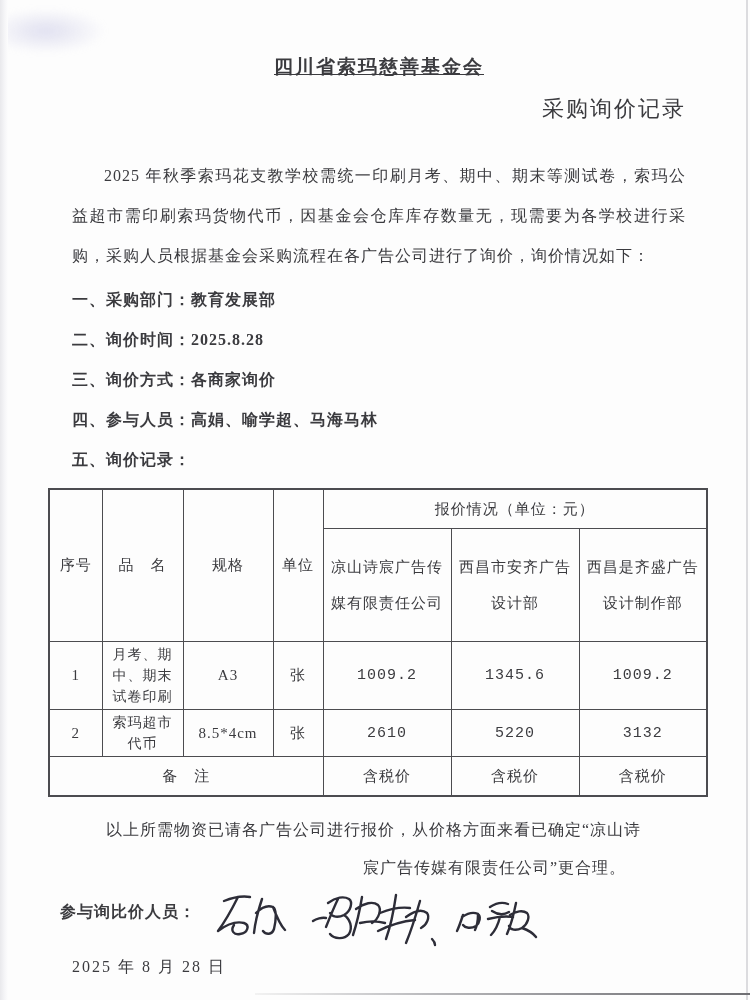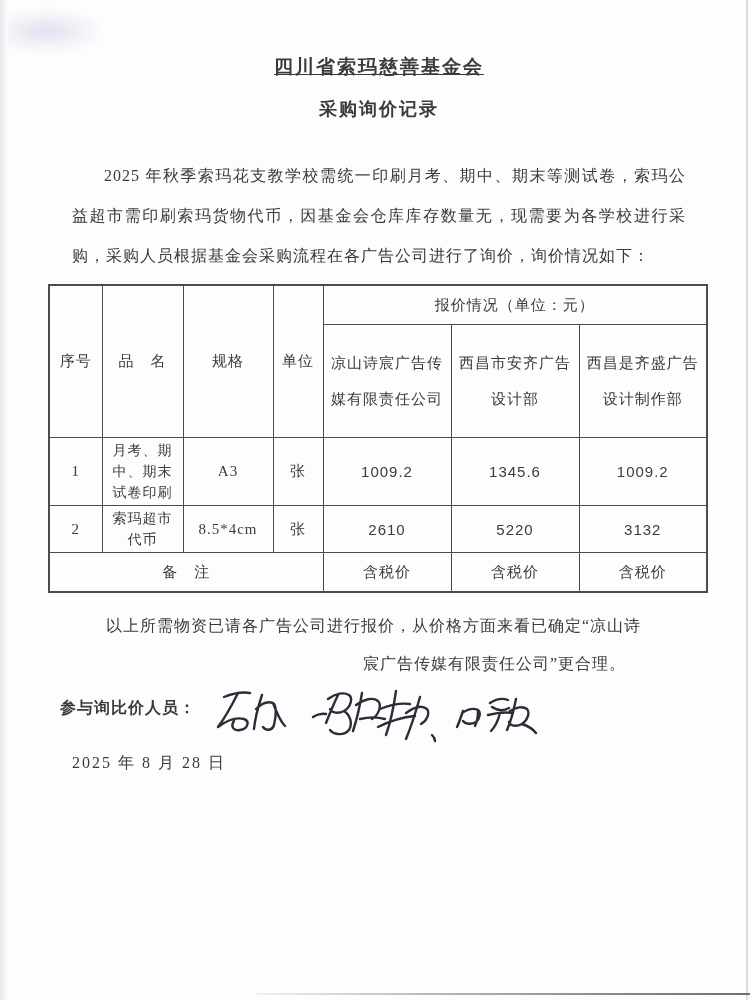--- a/index.html
+++ b/index.html
@@ -44,7 +44,7 @@
     letter-spacing:2px;margin:0 0 0 0;line-height:30px;text-decoration:underline;
   }
   .title-sub{
-    text-align:center;font-weight:bold;font-size:18px;
+    text-align:right;font-weight:normal;font-size:22px;
     letter-spacing:2px;margin:12px 0 0 0;line-height:30px;
   }
   .intro{

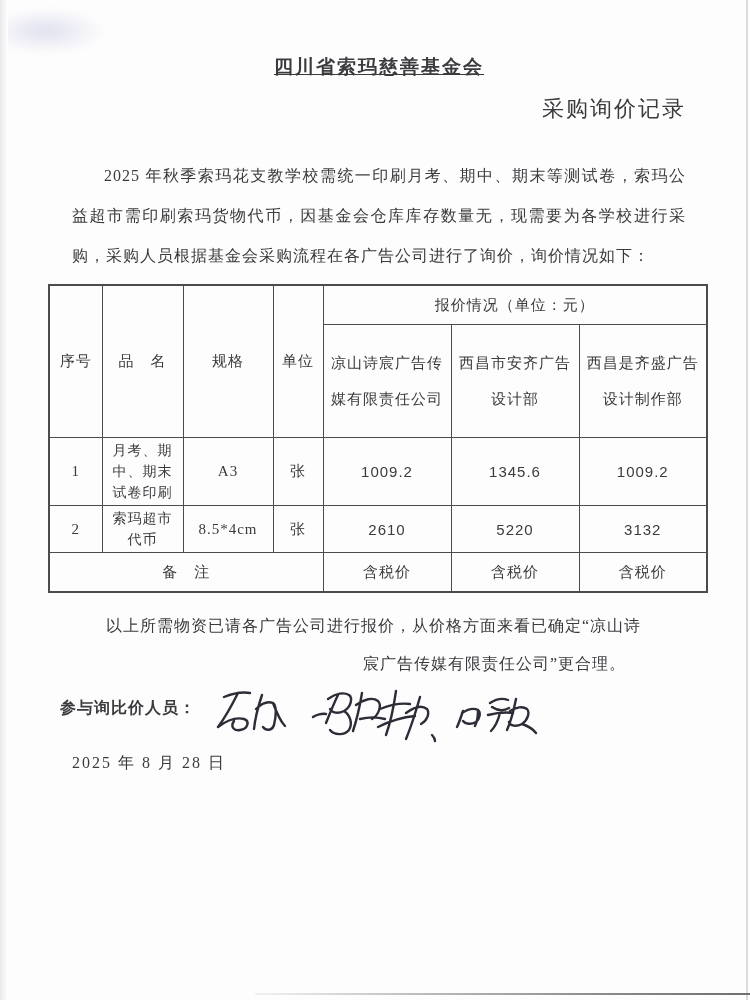--- a/index.html
+++ b/index.html
@@ -123,6 +123,13 @@
 
     <div class="intro">2025 年秋季索玛花支教学校需统一印刷月考、期中、期末等测试卷，索玛公益超市需印刷索玛货物代币，因基金会仓库库存数量无，现需要为各学校进行采购，采购人员根据基金会采购流程在各广告公司进行了询价，询价情况如下：</div>
 
+    <div class="items">
+      <div class="item">一、采购部门：教育发展部</div>
+      <div class="item">二、询价时间：2025.8.28</div>
+      <div class="item">三、询价方式：各商家询价</div>
+      <div class="item">四、参与人员：高娟、喻学超、马海马林</div>
+      <div class="item">五、询价记录：</div>
+    </div>
 
     <table class="quote">
       <colgroup>

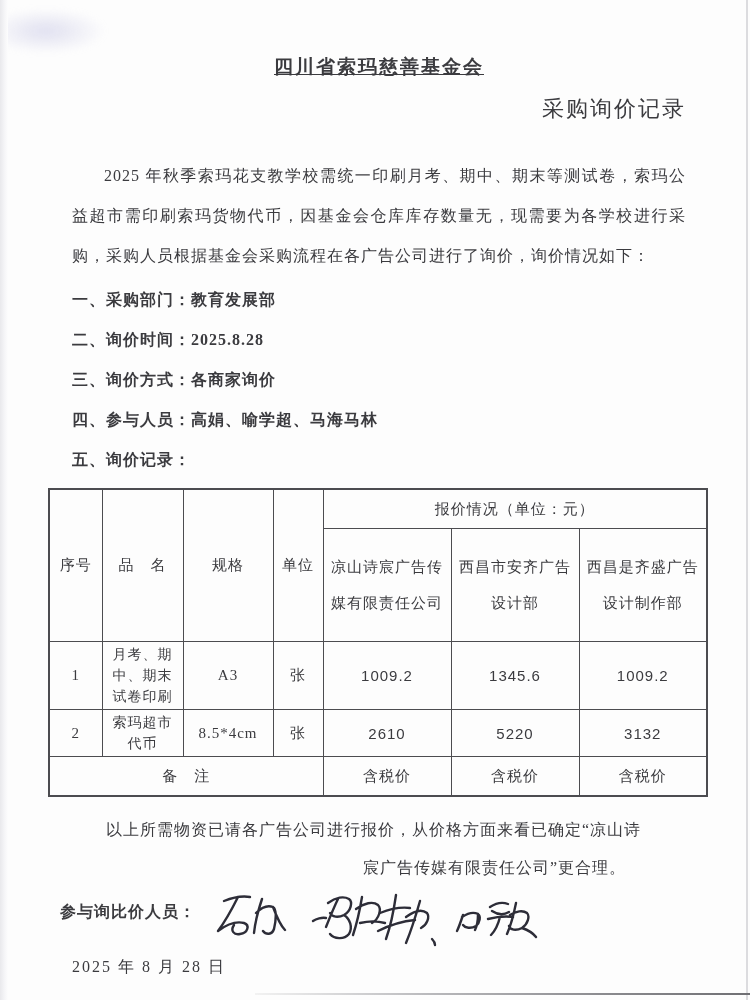--- a/index.html
+++ b/index.html
@@ -88,7 +88,7 @@
   .row-item2 td{height:40px;}
   .row-remark td{height:34px;}
   .cell-name{font-size:14px;line-height:21px;padding:2px 6px;letter-spacing:0;}
-  .cell-num{font-family:Liberation Sans, sans-serif;letter-spacing:.5px;}
+  .cell-num{font-family:Liberation Mono, monospace;letter-spacing:.5px;}
   
   .conclusion{margin-top:14px;line-height:38px;}
   .conclusion-l1{padding-left:34px;}

